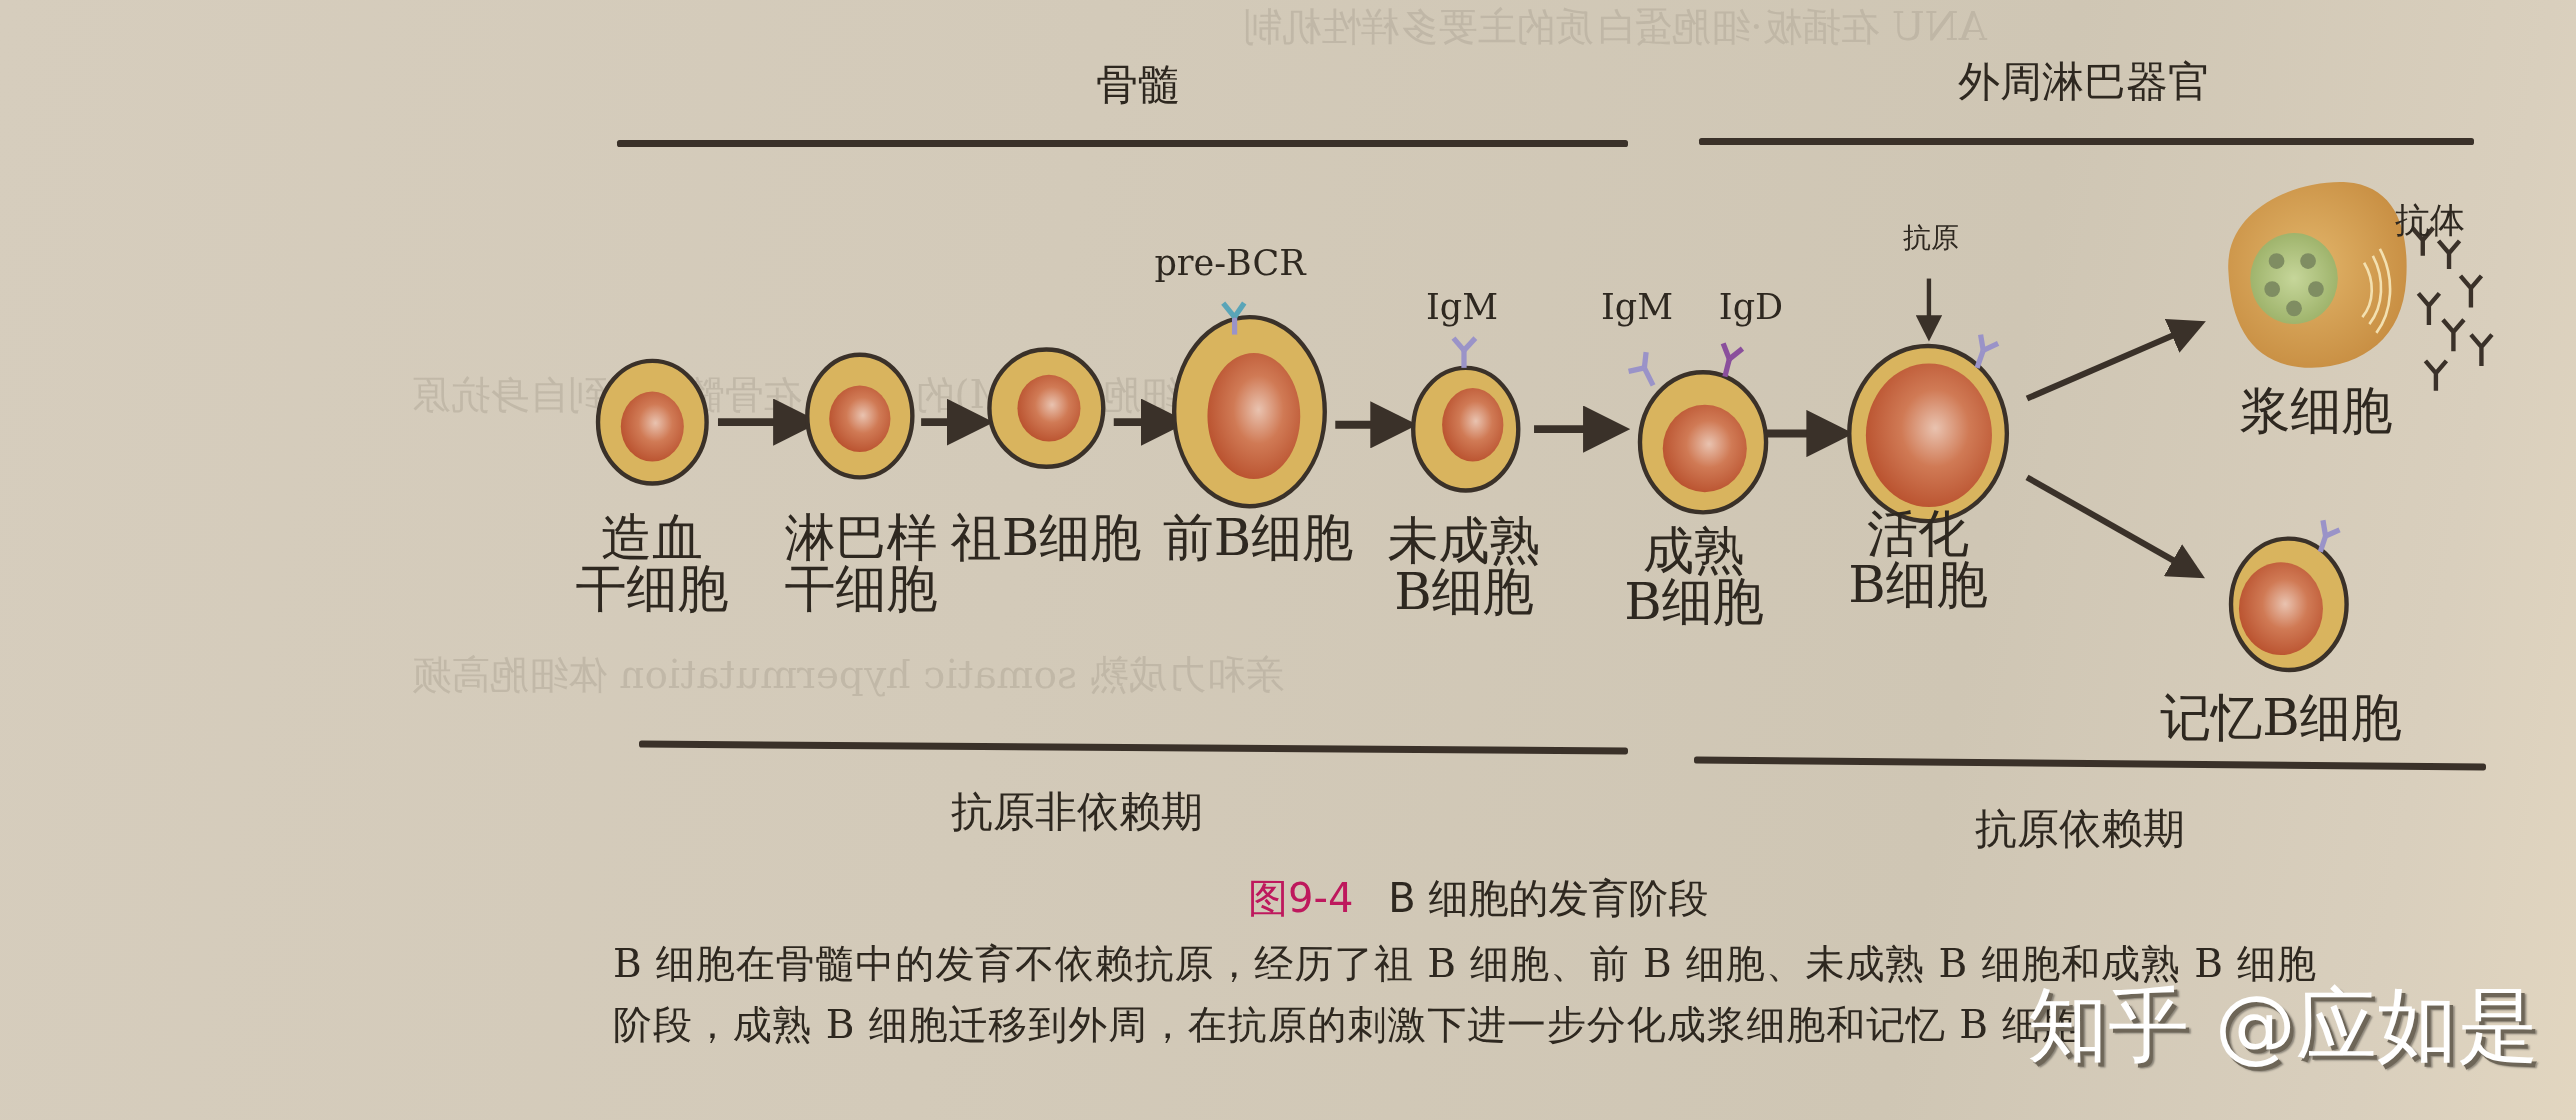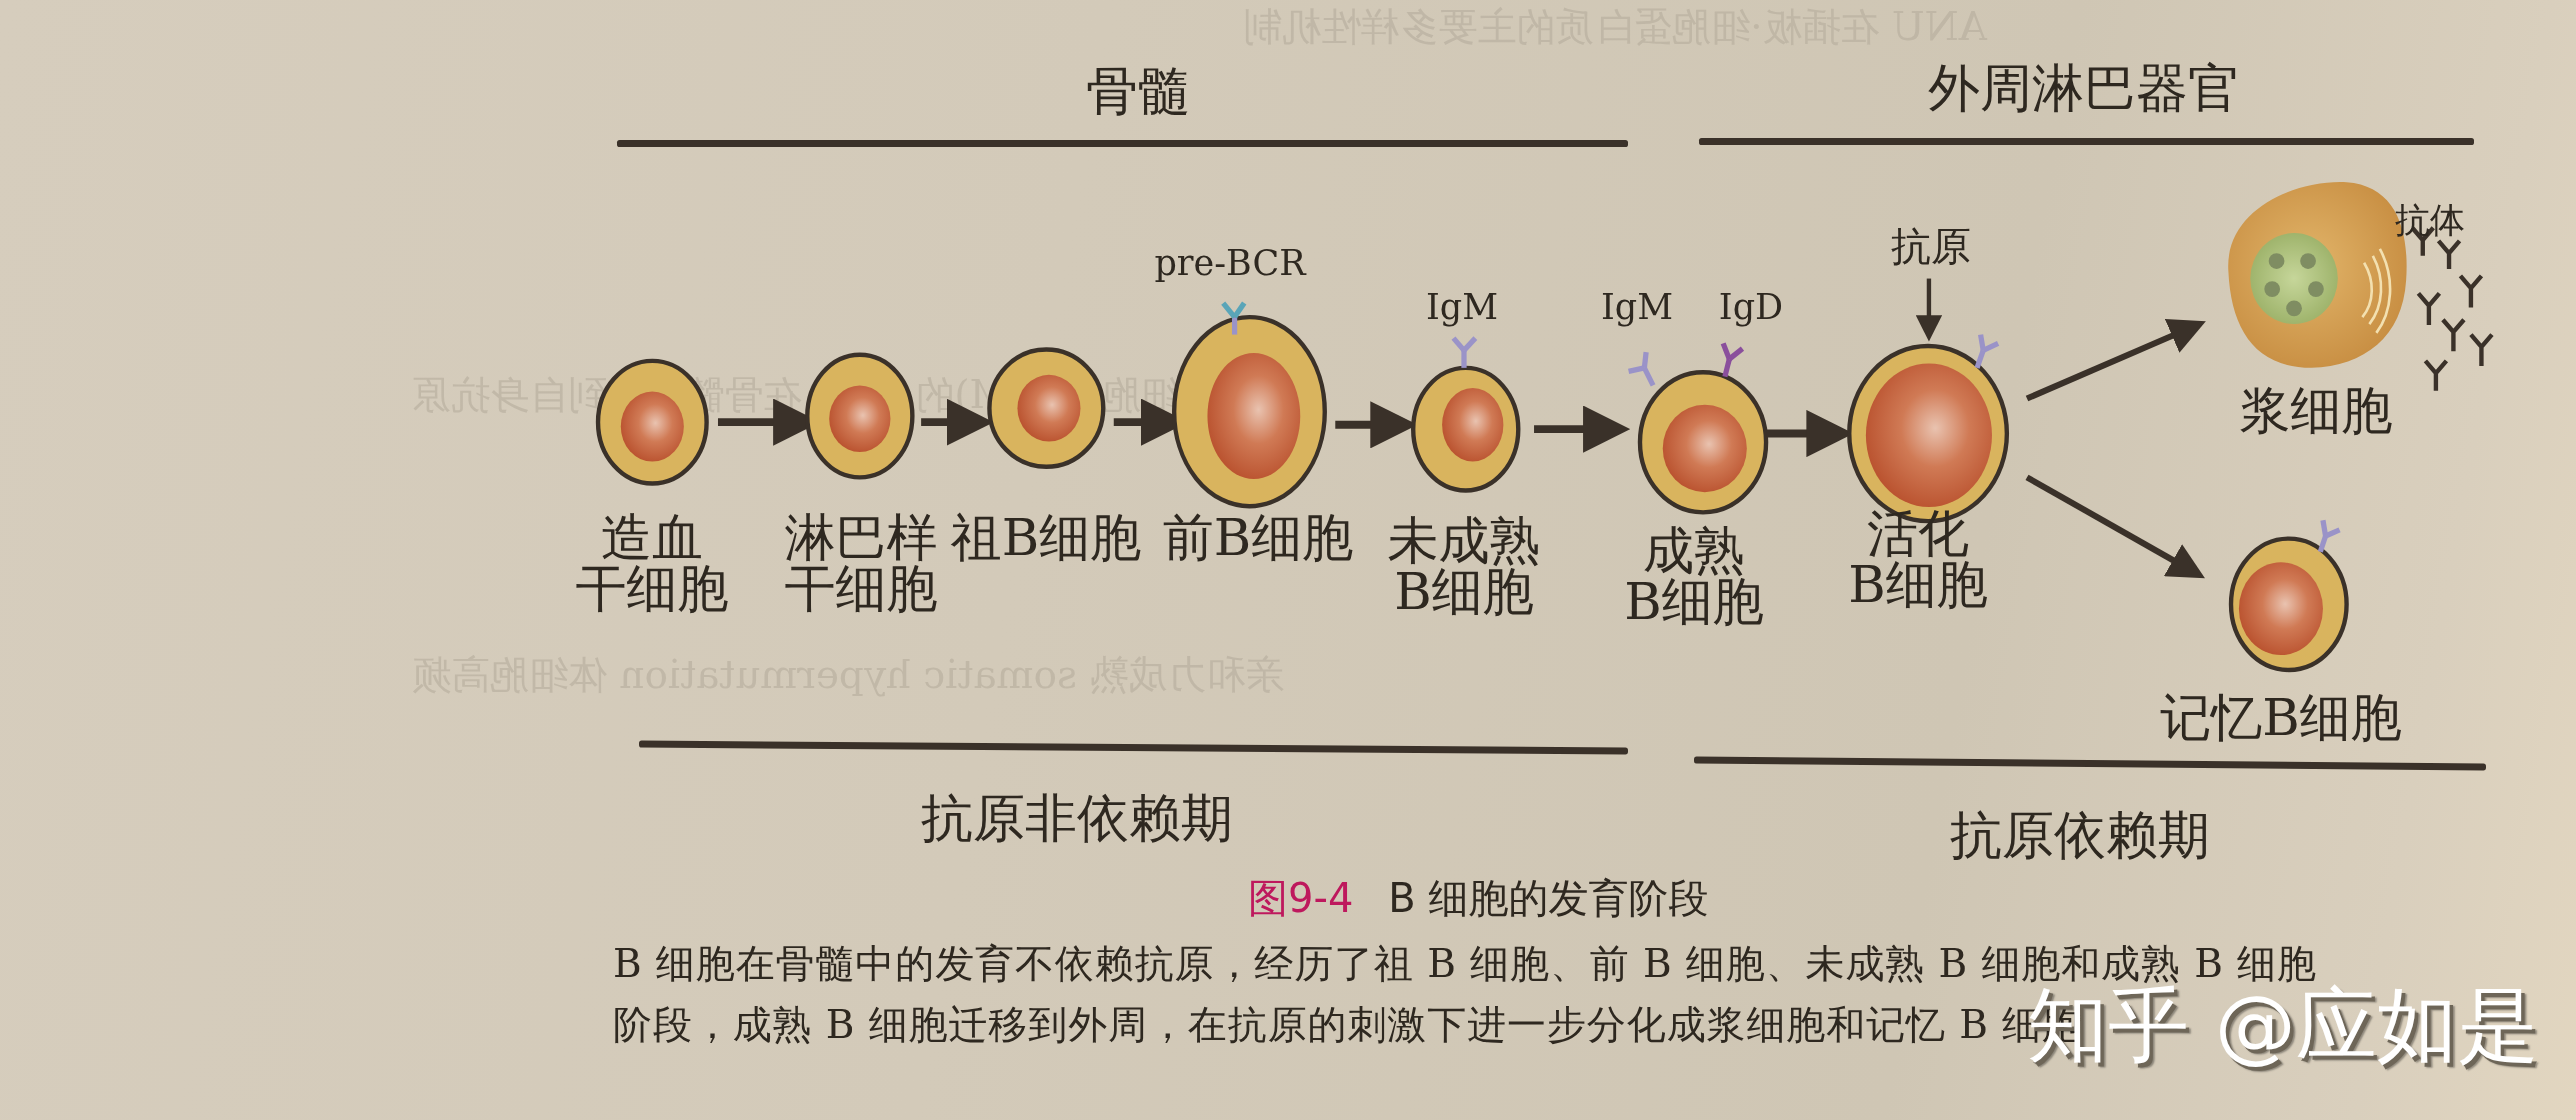--- a/index.html
+++ b/index.html
@@ -11,7 +11,7 @@
   }
   .bleed { position:absolute; color:#b3aa9a; opacity:0.55; font-size:39px; white-space:nowrap; transform:scaleX(-1); font-family:"DejaVu Serif", serif; }
   .hline { position:absolute; height:7px; background:#3a3129; border-radius:2.6px; }
-  .region-label { position:absolute; font-size:52px; color:#2e2820; white-space:nowrap; transform:translateX(-50%); }
+  .region-label { position:absolute; font-size:42px; color:#2e2820; white-space:nowrap; transform:translateX(-50%); }
   .cell-label { position:absolute; font-size:51px; line-height:51px; text-align:center; transform:translateX(-50%); white-space:nowrap; color:#2e2820; }
   .marker-label { position:absolute; font-size:35px; color:#2e2820; white-space:nowrap; transform:translateX(-50%); }
   svg#diagram { position:absolute; left:0; top:0; }

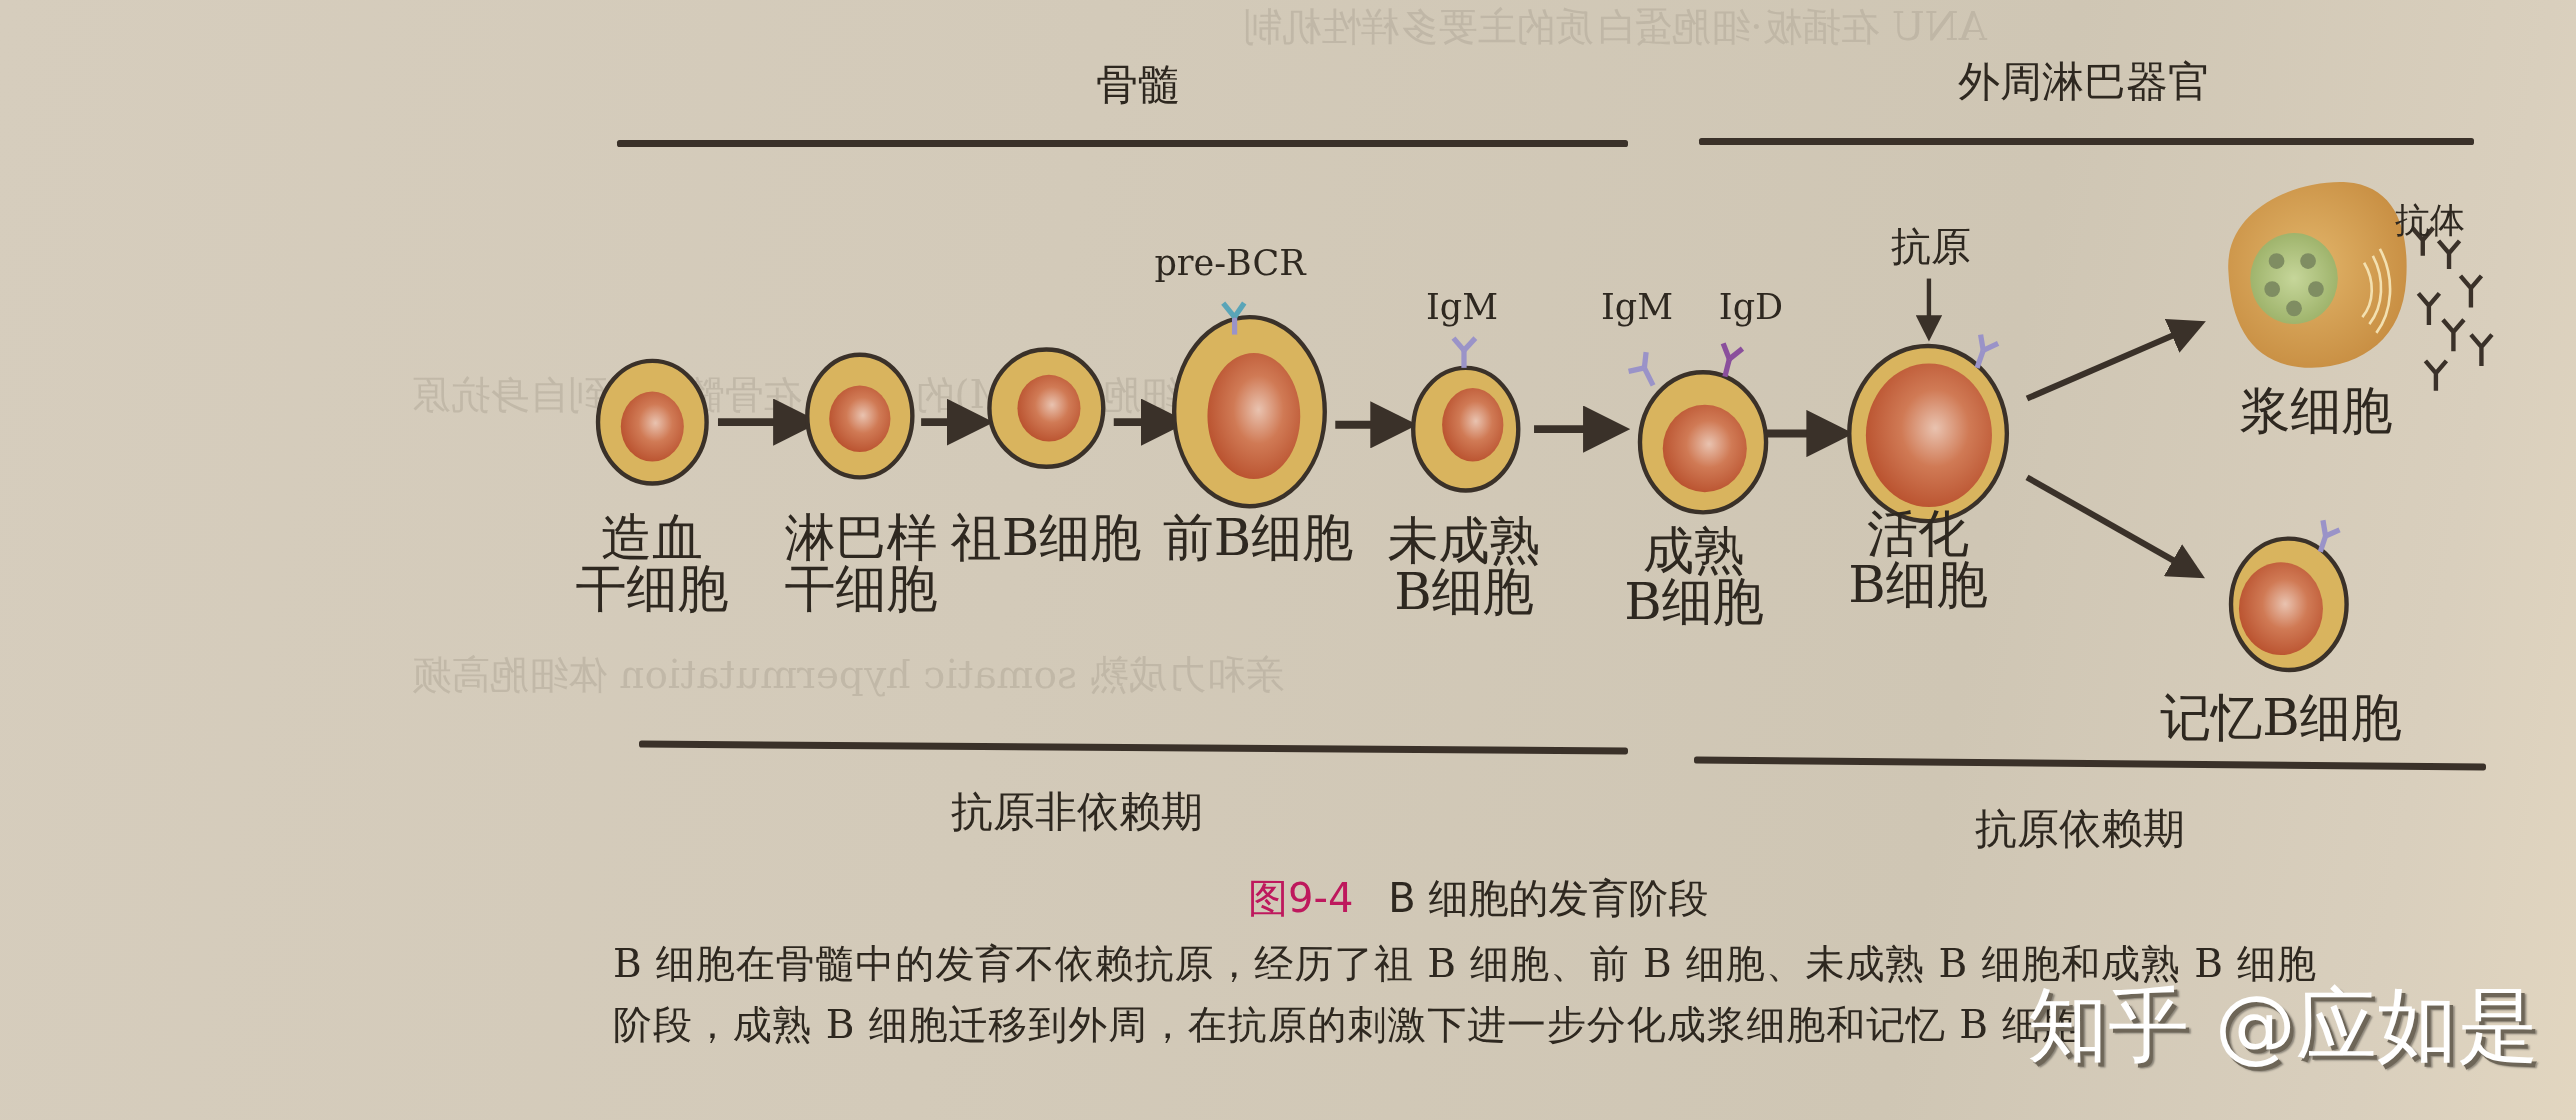--- a/index.html
+++ b/index.html
@@ -162,7 +162,7 @@
 <div class="marker-label" style="left:1462px; top:287px;">IgM</div>
 <div class="marker-label" style="left:1637px; top:287px;">IgM</div>
 <div class="marker-label" style="left:1751px; top:287px;">IgD</div>
-<div class="marker-label" style="left:1931px; top:219px; font-size:40px;">抗原</div>
+<div class="marker-label" style="left:1931px; top:219px; font-size:28px;">抗原</div>
 <div class="marker-label" style="left:2430px; top:197px;">抗体</div>
 
 <div class="cell-label" style="left:652px; top:512px;">

